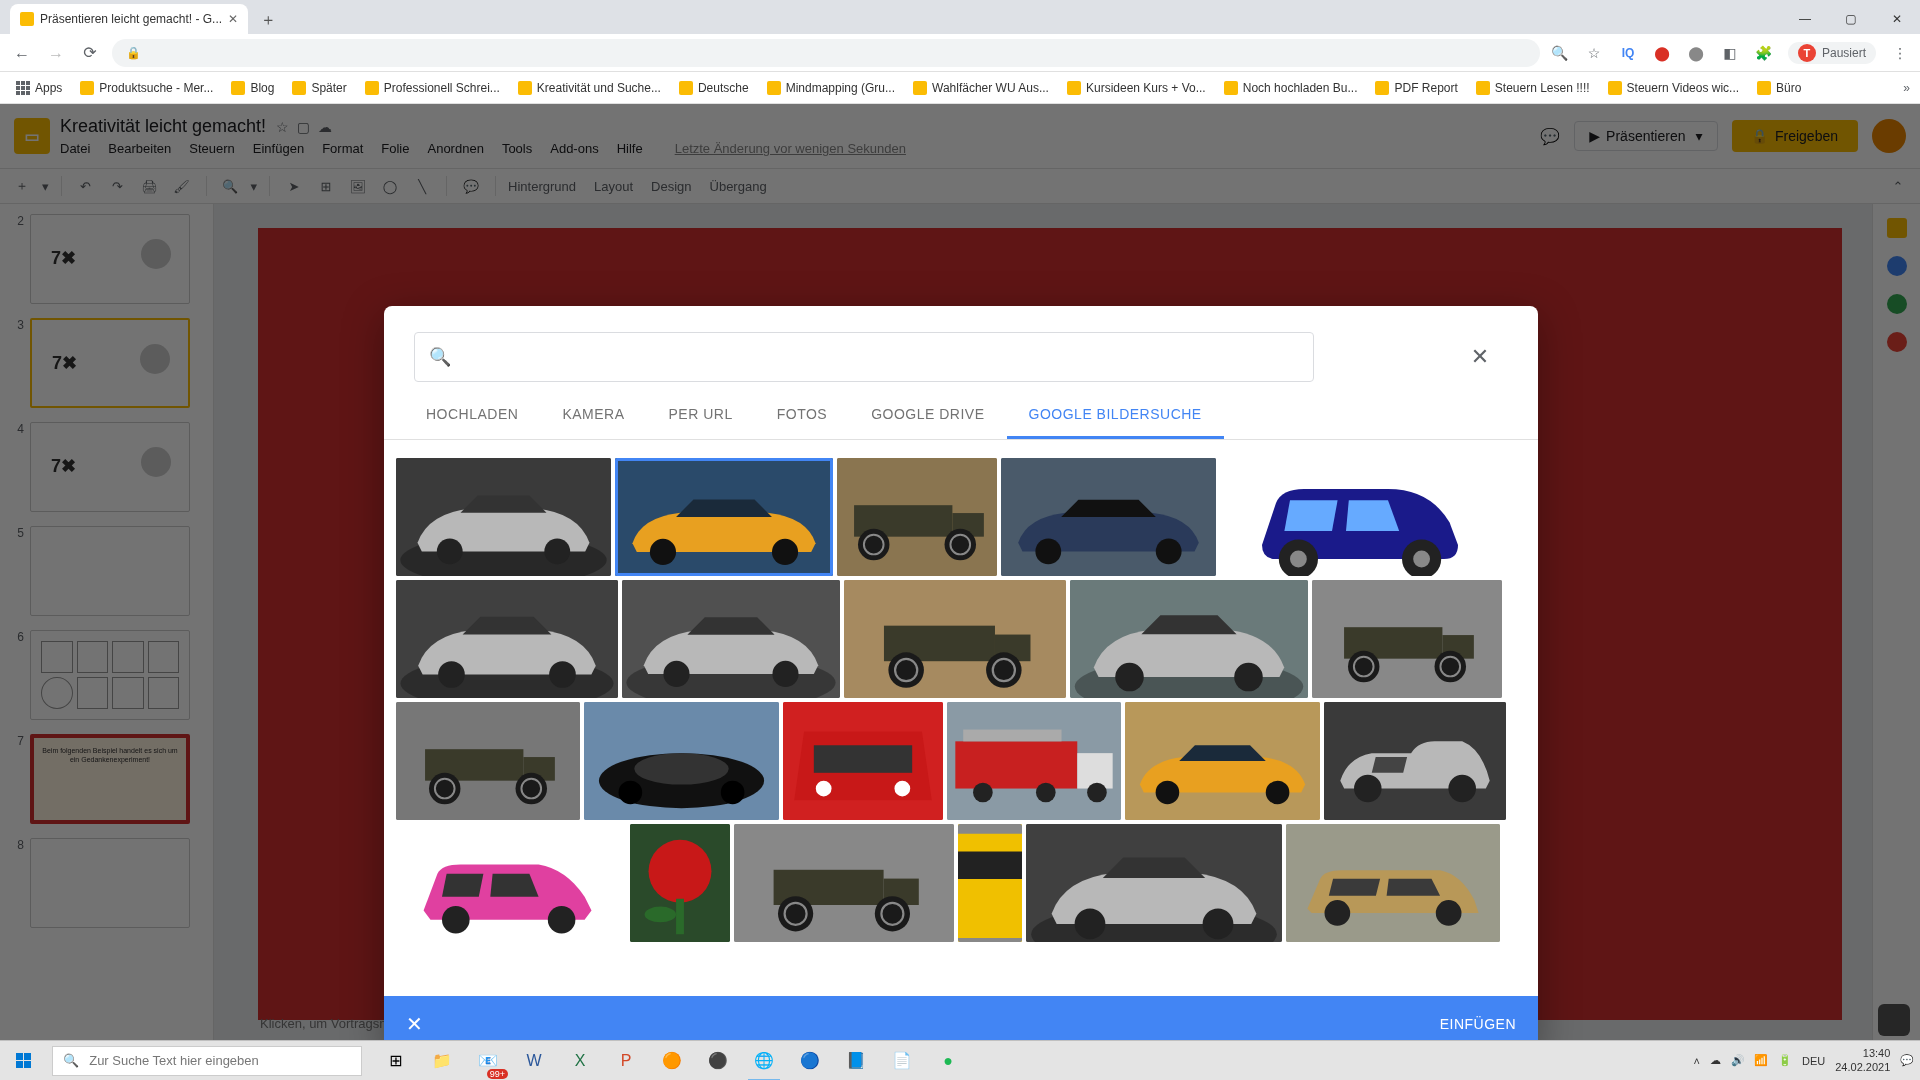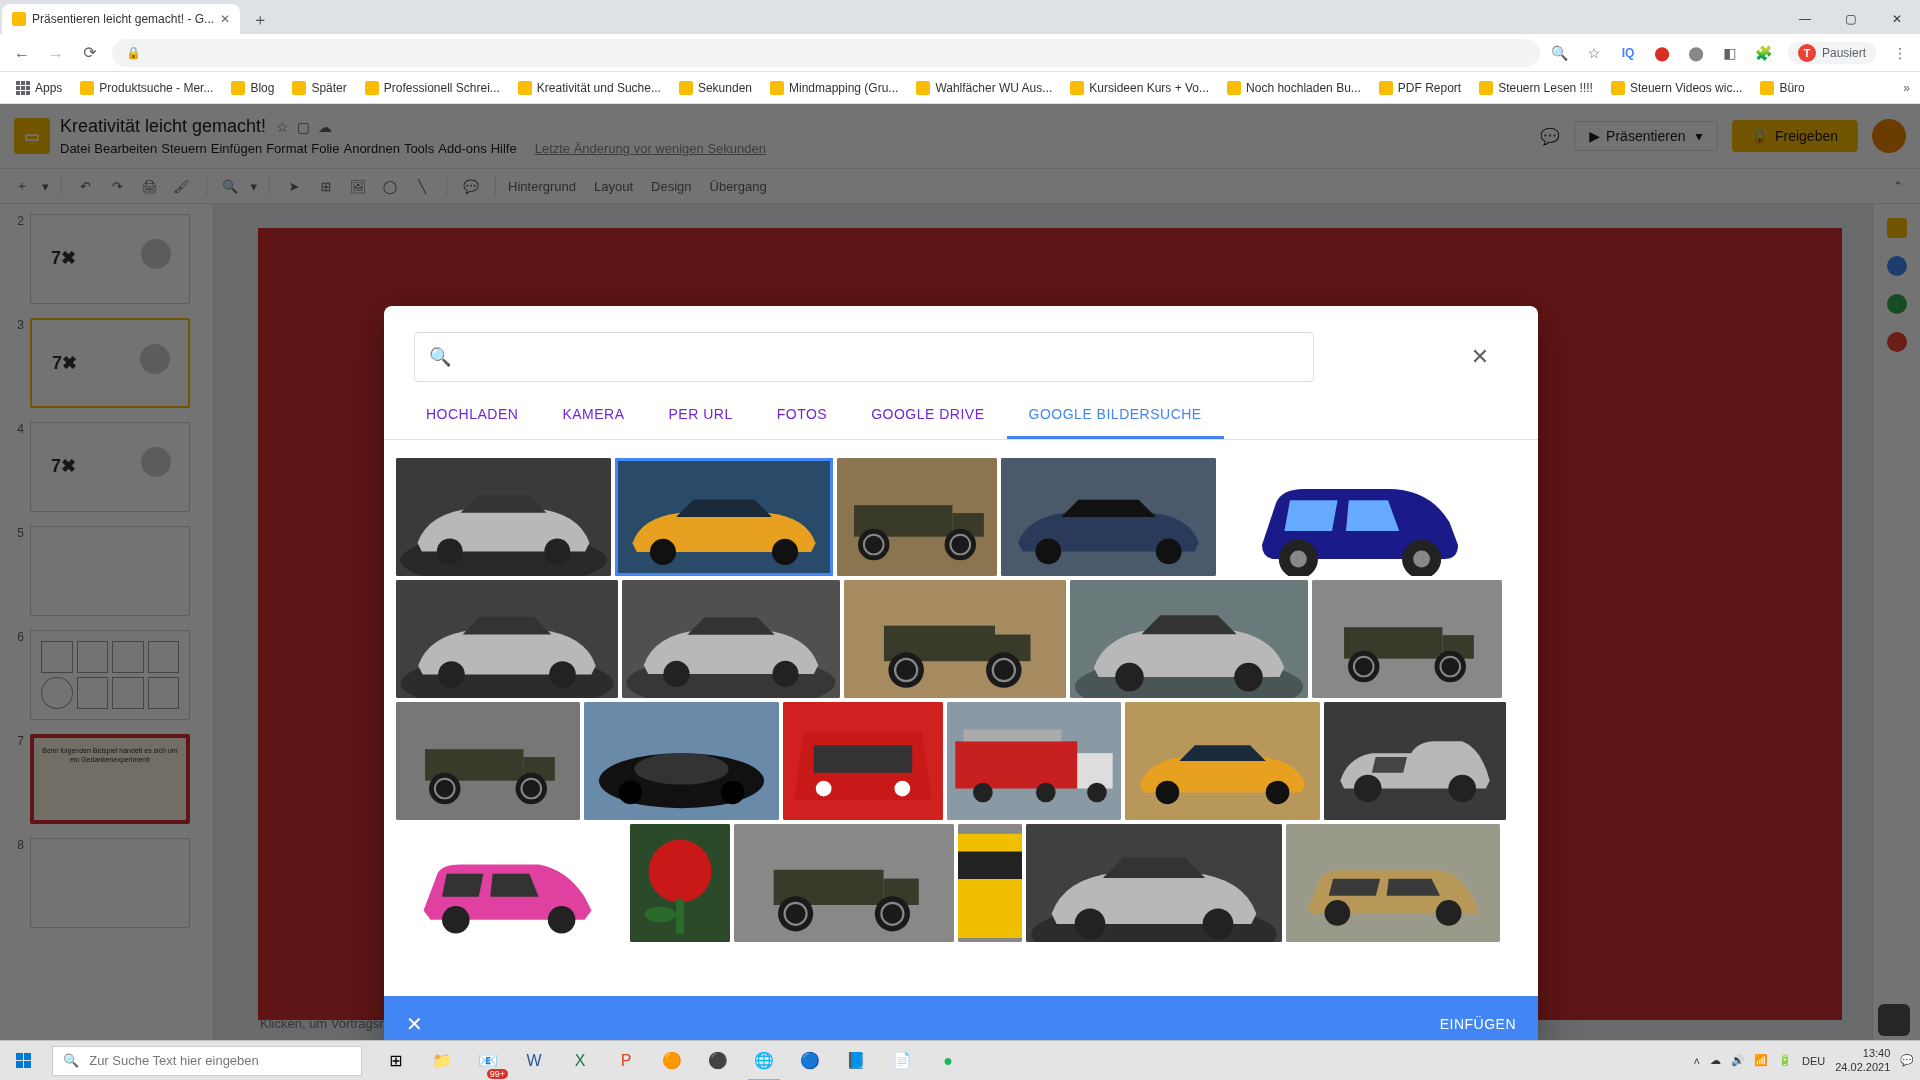--- a/index.html
+++ b/index.html
@@ -7,7 +7,7 @@
 
 
 .browser-frame { width: 100%; height: 100%; display: flex; flex-direction: column; }
-.tab-bar { height: 34px; background: #dee1e6; display: flex; align-items: flex-end; padding-left: 2px; }
+.tab-bar { height: 34px; background: #dee1e6; display: flex; align-items: flex-end; padding-left: 10px; }
 .tab { background: #fff; height: 30px; min-width: 220px; border-radius: 8px 8px 0 0; display: flex; align-items: center; padding: 0 10px; font-size: 12px; color: #333; gap: 6px; }
 .tab .favicon { width: 14px; height: 14px; background: #fbbc04; border-radius: 2px; }
 .tab .close { margin-left: auto; color: #666; cursor: pointer; }

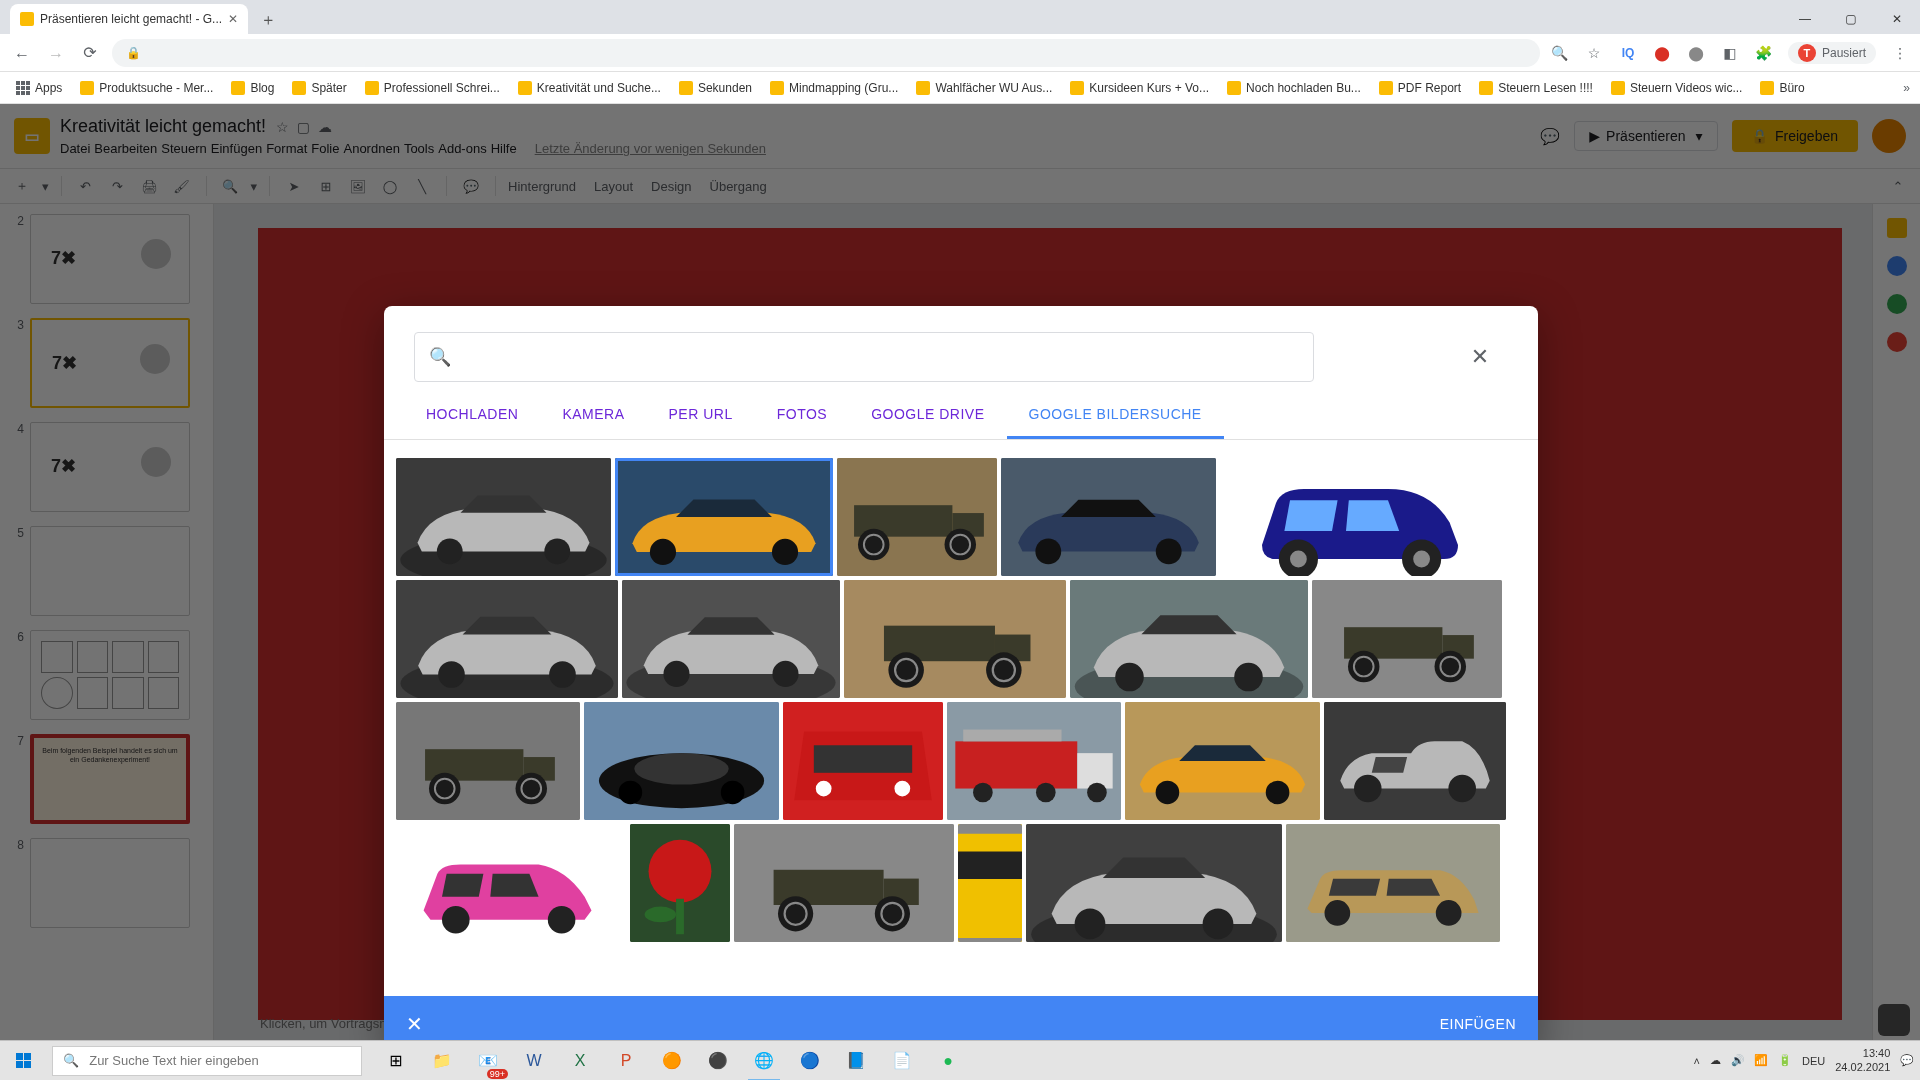--- a/index.html
+++ b/index.html
@@ -172,7 +172,7 @@
         </div>
         <div class="bookmark">
           <span class="bicon"></span>
-          <span>Sekunden</span>
+          <span>Deutsche</span>
         </div>
         <div class="bookmark">
           <span class="bicon"></span>

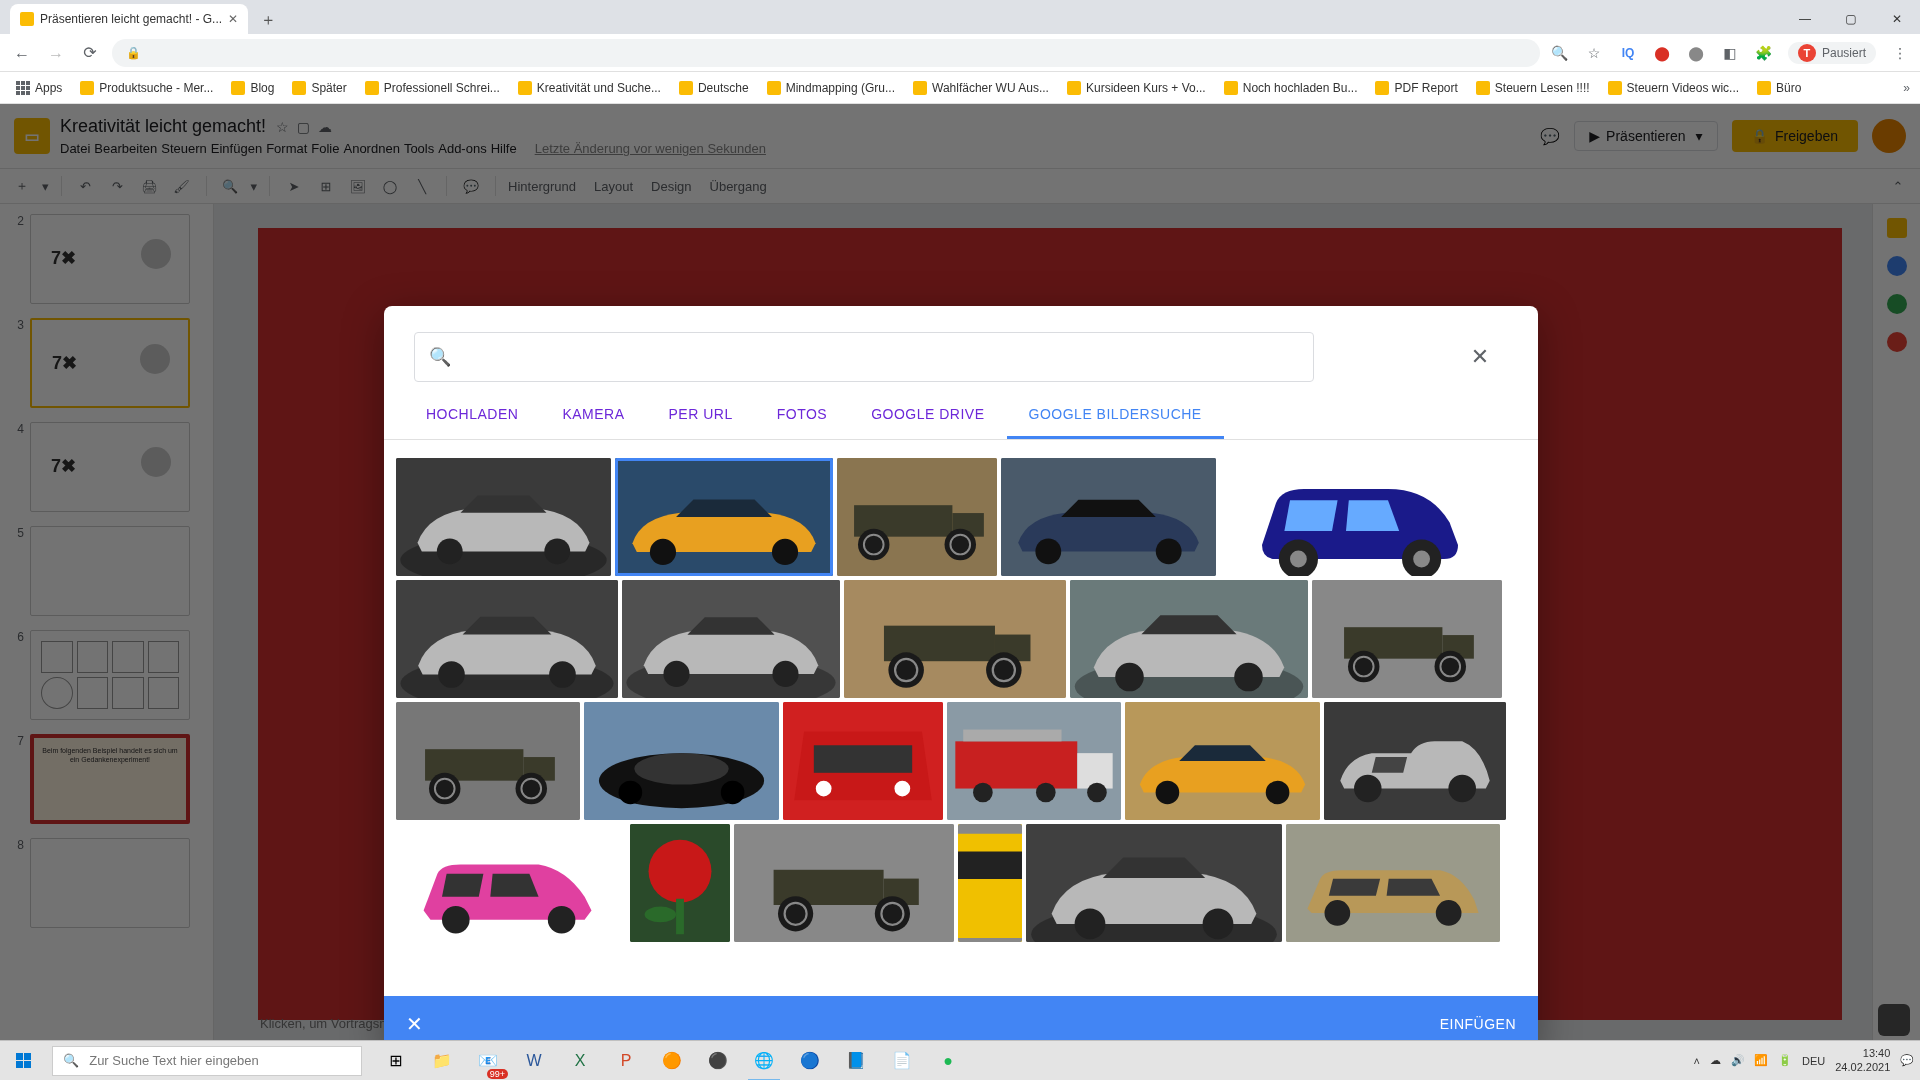--- a/index.html
+++ b/index.html
@@ -38,7 +38,7 @@
 .slides-title-area { display:flex; flex-direction:column; gap:2px;}
 .slides-title { font-size:18px; color:#202124; display:flex; align-items:center; gap:10px;}
 .slides-title .mini-icons { display:flex; gap:8px; color:#5f6368; font-size:14px;}
-.slides-menu { display:flex; gap:4px; font-size:13px; color:#202124; margin-top:2px;}
+.slides-menu { display:flex; gap:18px; font-size:13px; color:#202124; margin-top:2px;}
 .slides-header-right { margin-left:auto; display:flex; align-items:center; gap:14px;}
 .present-btn { display:flex; align-items:center; gap:6px; padding:6px 14px; border:1px solid #dadce0; border-radius:4px; font-size:14px; color:#202124;}
 .share-btn { background:#fbbc04; color:#202124; padding:8px 20px; border-radius:4px; font-size:14px; display:flex; align-items:center; gap:6px;}

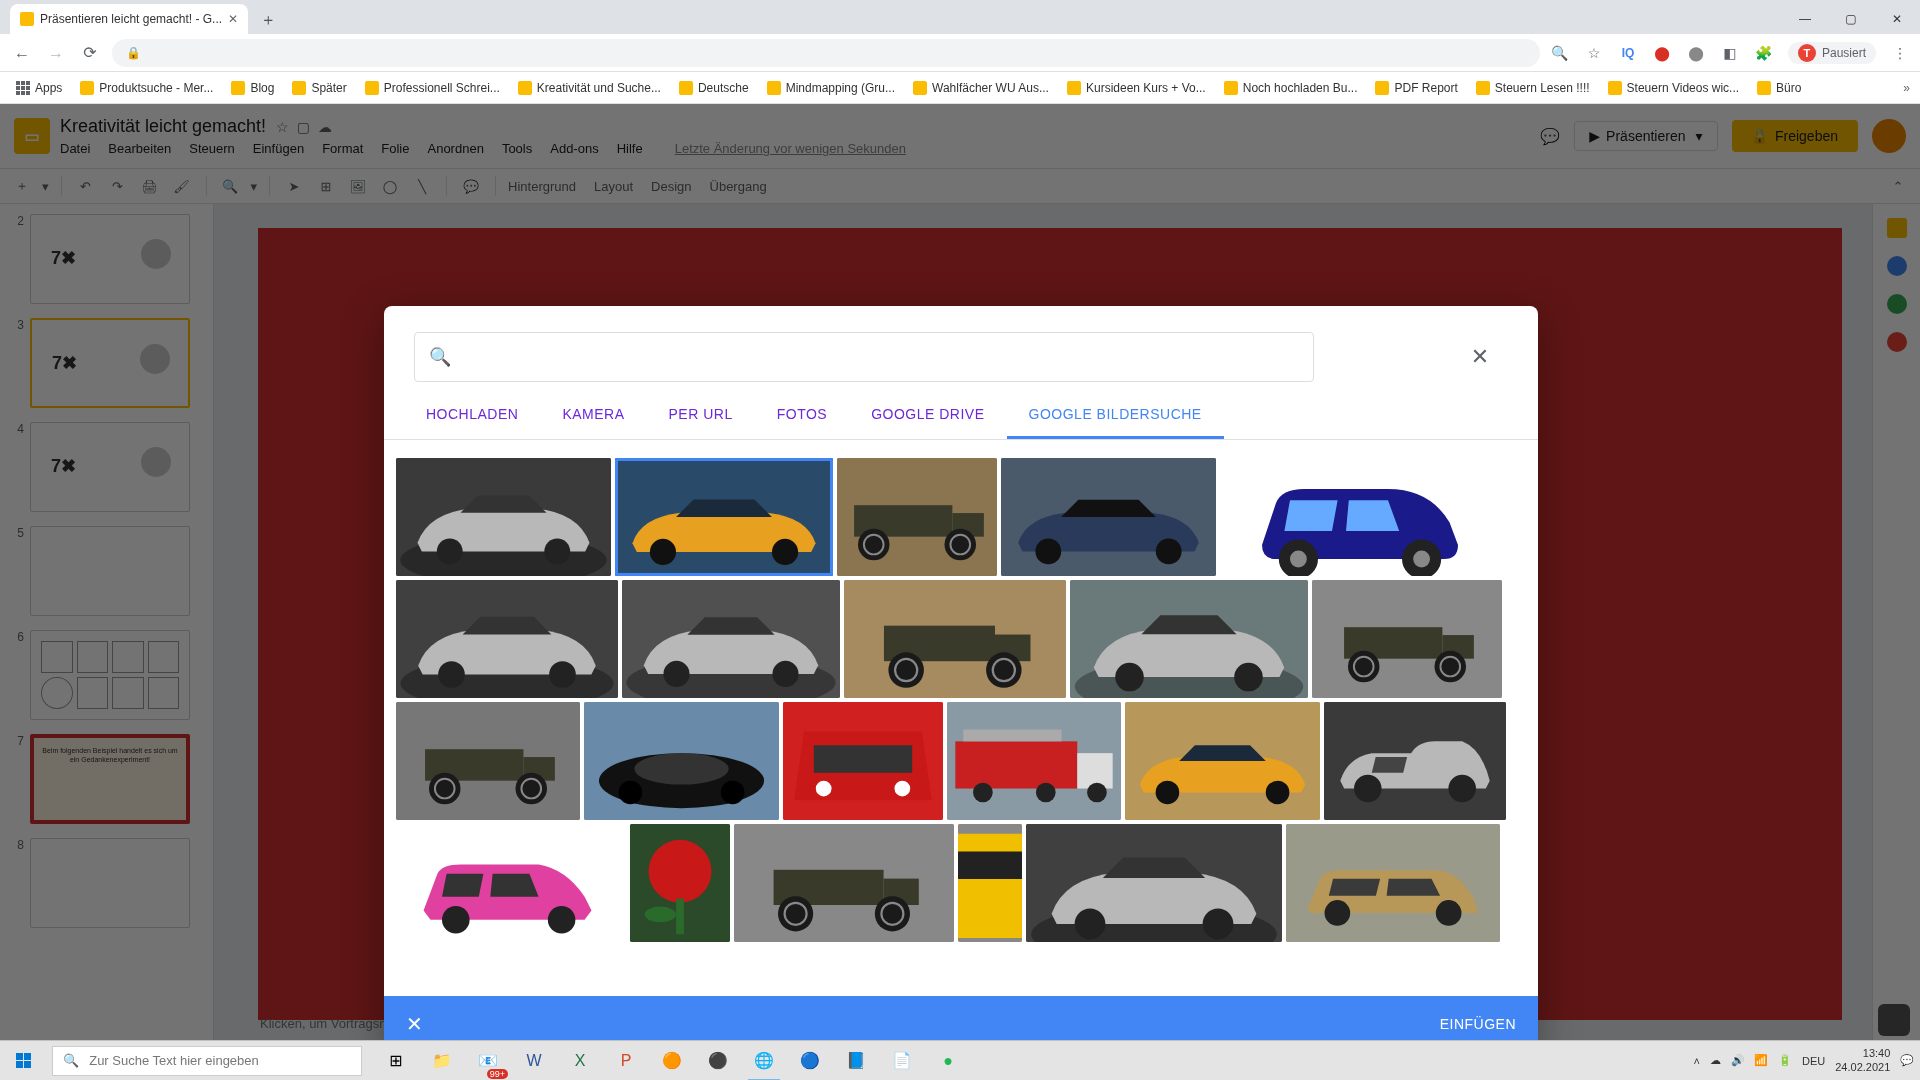--- a/index.html
+++ b/index.html
@@ -68,7 +68,7 @@
 .search-box input { border:none; outline:none; font-size:16px; flex:1; color:#202124;}
 .modal-close { margin-left:auto; width:36px; height:36px; display:flex; align-items:center; justify-content:center; color:#5f6368; font-size:22px; margin-right:10px;}
 .modal-tabs { display:flex; padding: 0 20px; border-bottom:1px solid #e0e0e0;}
-.modal-tab { padding: 14px 22px; font-size:14px; letter-spacing:0.5px; color:#6d28d9; text-transform:uppercase; font-weight:500;}
+.modal-tab { padding: 14px 22px; font-size:14px; letter-spacing:0.5px; color:#737373; text-transform:uppercase; font-weight:500;}
 .modal-tab.active { color:#4285f4; border-bottom:3px solid #4285f4;}
 .modal-body { flex:1; overflow-y:auto; padding: 18px 12px; display:flex; flex-wrap:wrap; gap:4px; align-content:flex-start;}
 .img-result { height:118px; background:linear-gradient(135deg,#888,#555); border-radius:2px; position:relative; overflow:hidden;}

